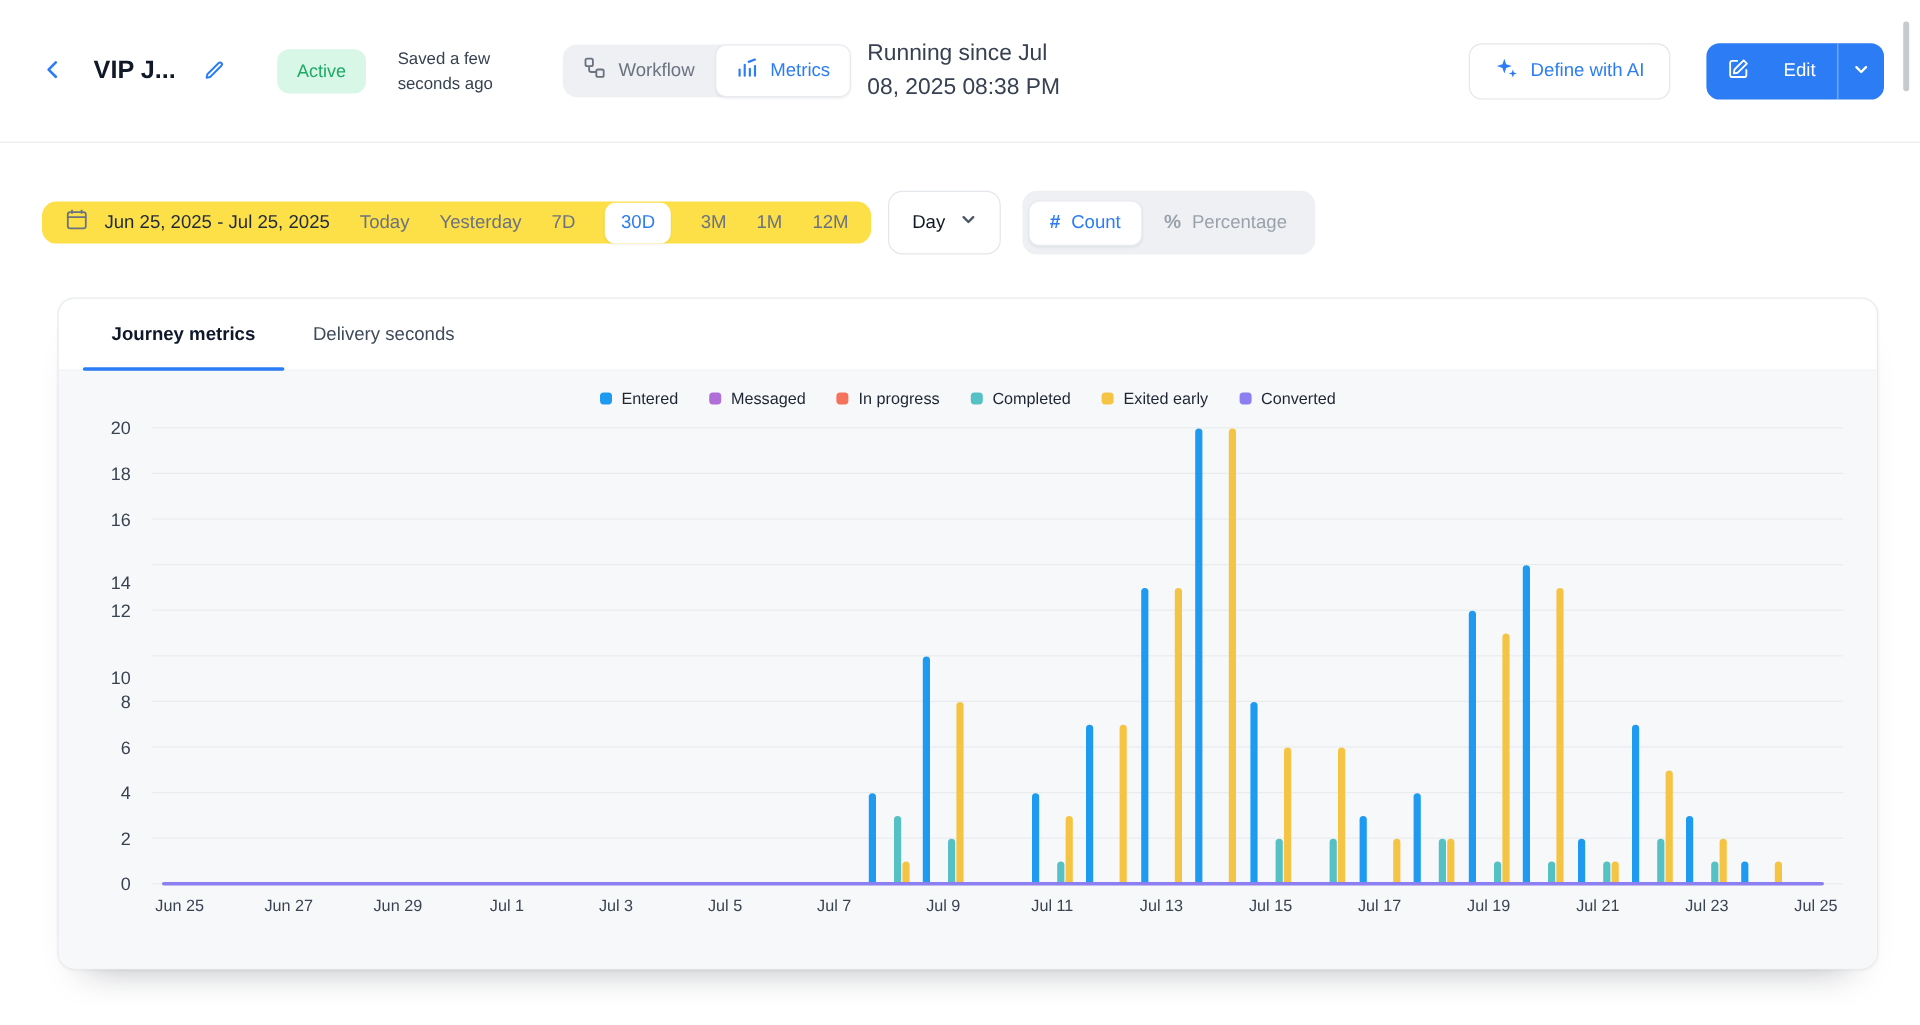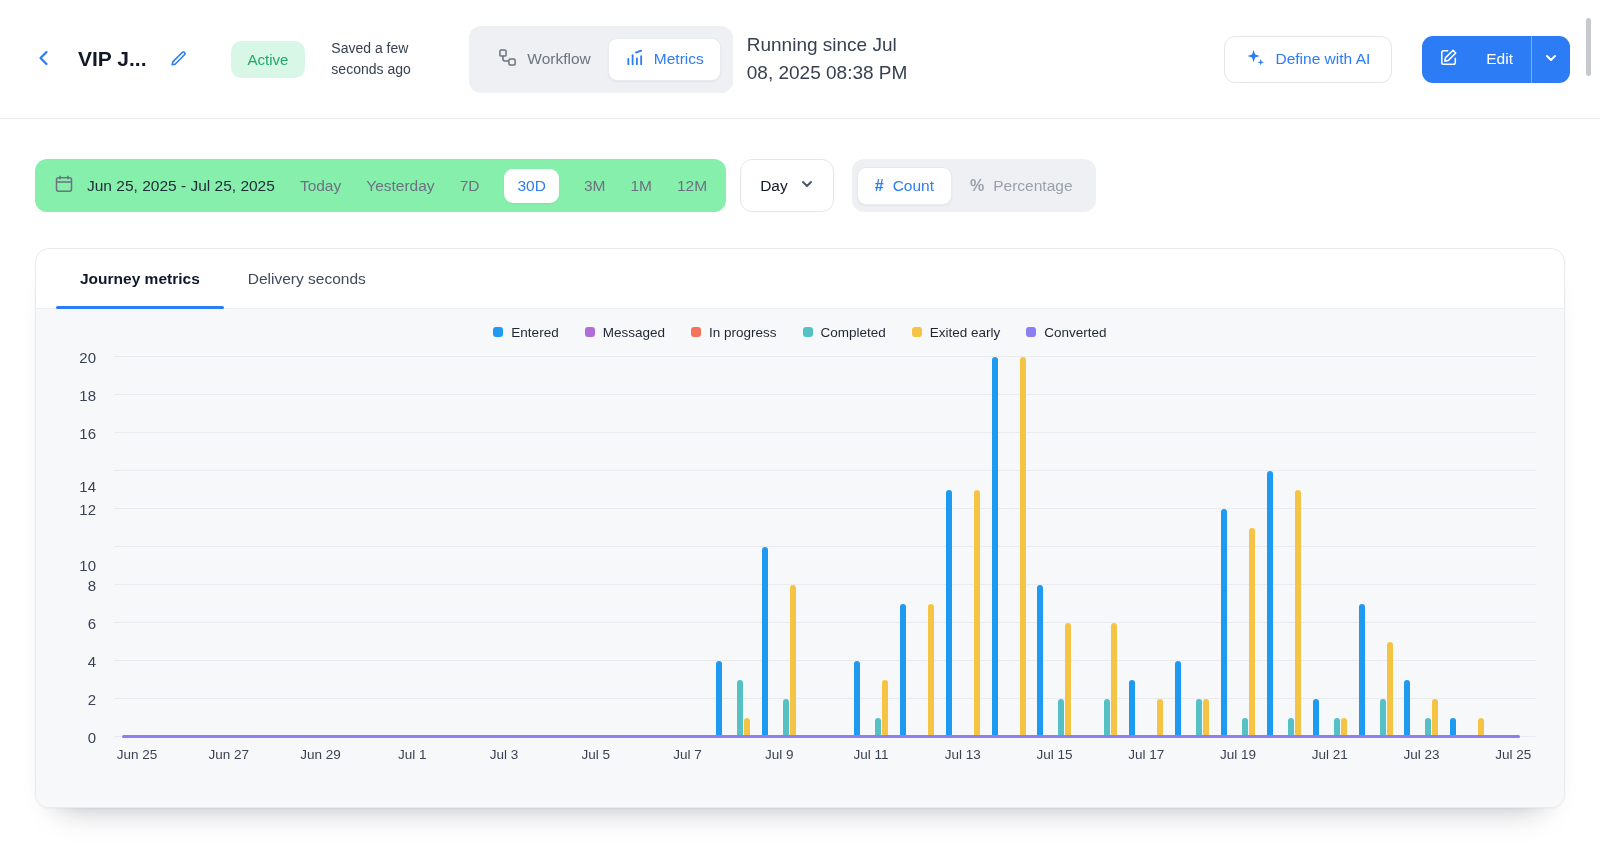--- a/index.html
+++ b/index.html
@@ -16,7 +16,7 @@
   .title-edit{margin-right:38px;}
   .badge{background:#d9f7e7;color:#1fa968;font-size:15px;font-weight:500;padding:10px 17px;border-radius:10px;margin-right:26px;}
   .saved-text{width:100px;font-size:14px;line-height:1.5;color:#374151;margin-right:38px;}
-  .seg{background:#eef0f3;border-radius:12px;padding:12px;display:flex;align-items:center;margin-right:14px;}
+  .seg{background:#eef0f3;border-radius:12px;padding:0;display:flex;align-items:center;margin-right:14px;}
   .seg-item{display:flex;align-items:center;gap:10px;padding:9px 16px;color:#6b7280;font-size:15.5px;font-weight:500;border-radius:9px;cursor:pointer;border:1px solid transparent;}
   .seg-item.active{background:#fff;color:#2b7cf5;border:1px solid #e7eaef;box-shadow:0 1px 2px rgba(0,0,0,.05);}
   .running-text{width:162px;font-size:19px;line-height:1.5;color:#374151;}

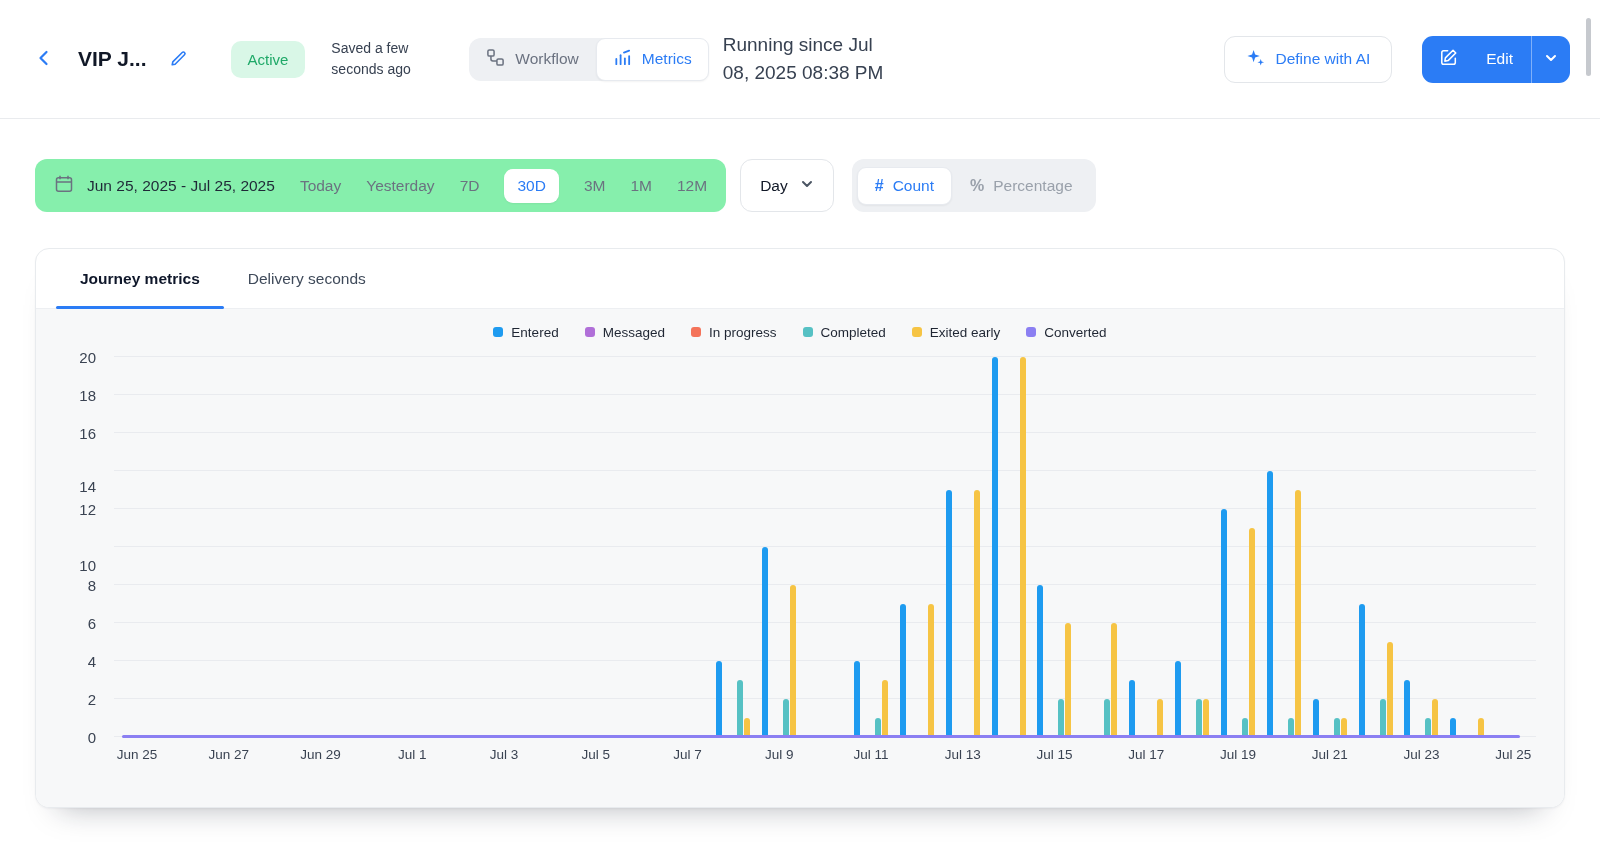--- a/index.html
+++ b/index.html
@@ -28,7 +28,7 @@
   .scrollbar{width:5px;height:58px;background:#c6c9ce;border-radius:3px;position:absolute;right:9px;top:18px;}
   
   .filter-row{display:flex;align-items:center;padding:0 35px;margin-top:40px;gap:12px;}
-  .filter-group{background:#86efac;border-radius:12px;display:flex;align-items:center;height:53px;padding:0 19px;gap:25px;}
+  .filter-group{background:#fde047;border-radius:12px;display:flex;align-items:center;height:35px;padding:0 19px;gap:25px;}
   .date-range{display:flex;align-items:center;gap:13px;font-size:15.5px;color:#1f2937;font-weight:500;}
   .preset{color:#6b7280;font-size:15.5px;font-weight:500;background:none;border:none;cursor:pointer;padding:8px 0;font-family:inherit;}
   .preset.active{background:#fff;color:#2b7cf5;padding:8px 13px;border-radius:9px;box-shadow:0 1px 2px rgba(0,0,0,.05);}

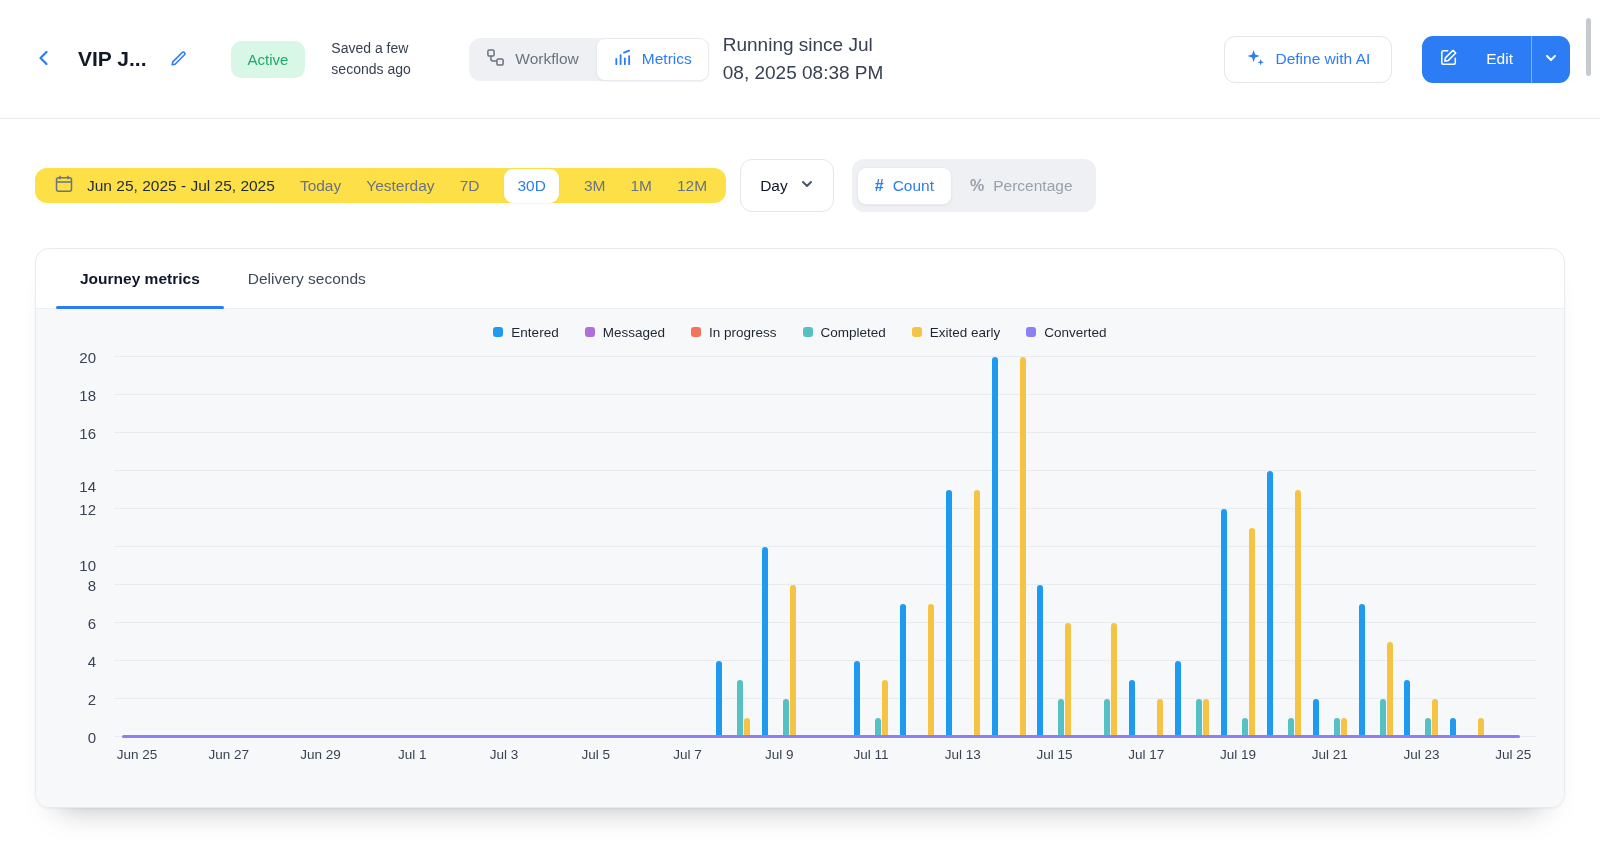--- a/index.html
+++ b/index.html
@@ -38,7 +38,7 @@
   .mode-item.active{background:#fff;color:#2b7cf5;border:1px solid #e7eaef;box-shadow:0 1px 2px rgba(0,0,0,.05);}
   .glyph-icon{font-size:16px;font-weight:700;}
   
-  .card{margin:36px 35px 0 35px;background:#fff;border:1px solid #e8ebee;border-radius:14px;height:560px;box-sizing:border-box;overflow:hidden;box-shadow:0 1px 2px rgba(16,24,40,.04),0 22px 30px -24px rgba(16,24,40,.35);}
+  .card{margin:36px 35px 0 48px;background:#fff;border:1px solid #e8ebee;border-radius:14px;height:560px;box-sizing:border-box;overflow:hidden;box-shadow:0 1px 2px rgba(16,24,40,.04),0 22px 30px -24px rgba(16,24,40,.35);}
   .tabs{display:flex;align-items:stretch;height:60px;padding-left:20px;border-bottom:1px solid #edeff2;box-sizing:border-box;}
   .tab{position:relative;display:flex;align-items:center;padding:0 24px;font-size:15.5px;font-weight:500;color:#3f4a5a;cursor:pointer;background:none;border:none;font-family:inherit;}
   .tab.active{font-weight:700;color:#0f172a;}

